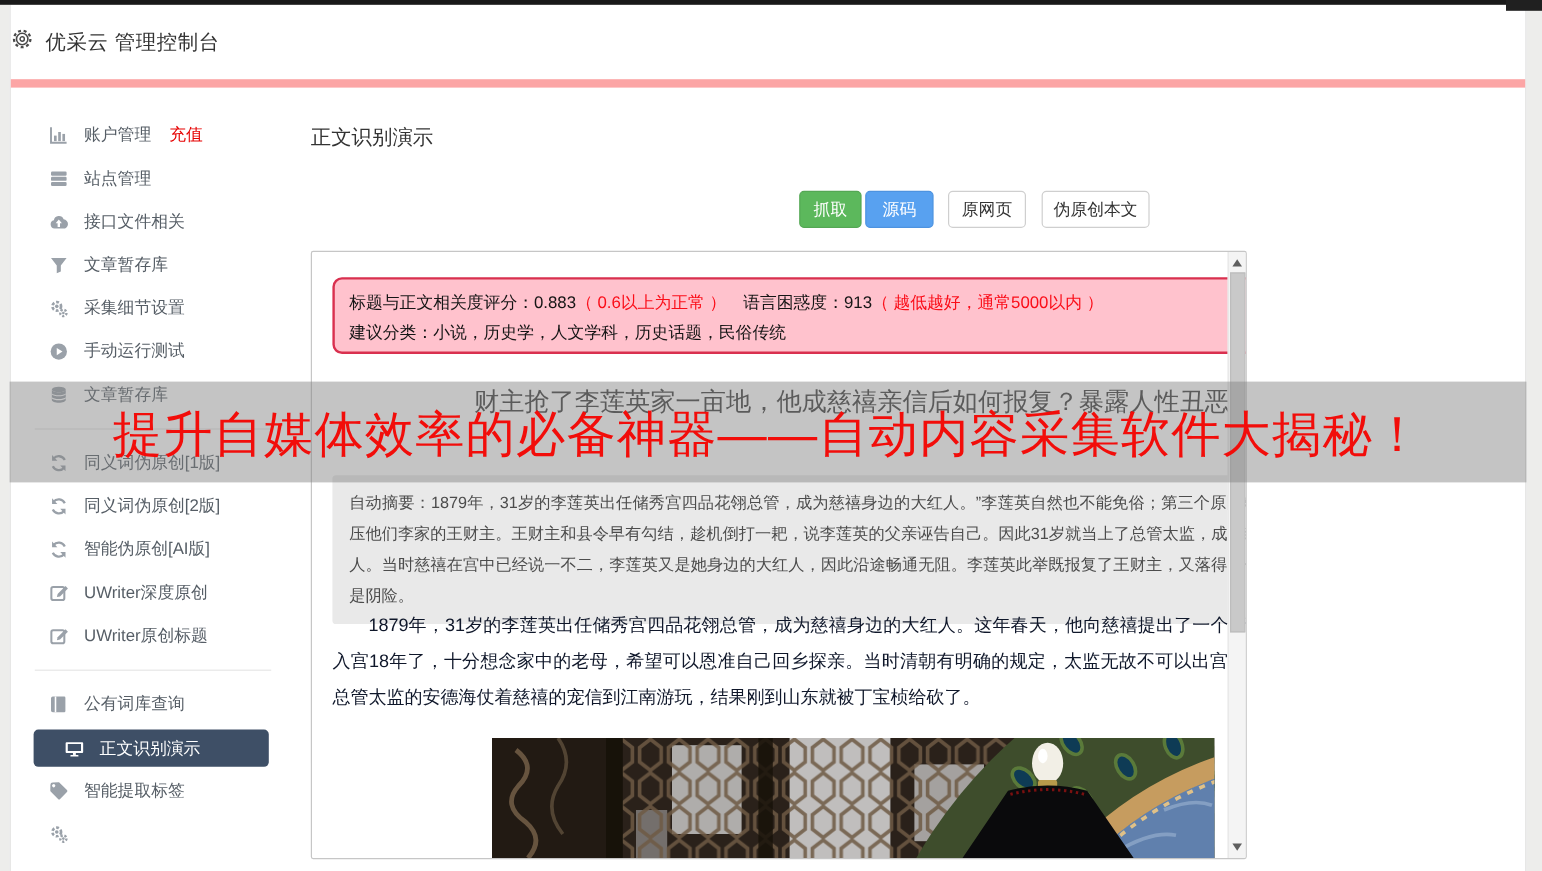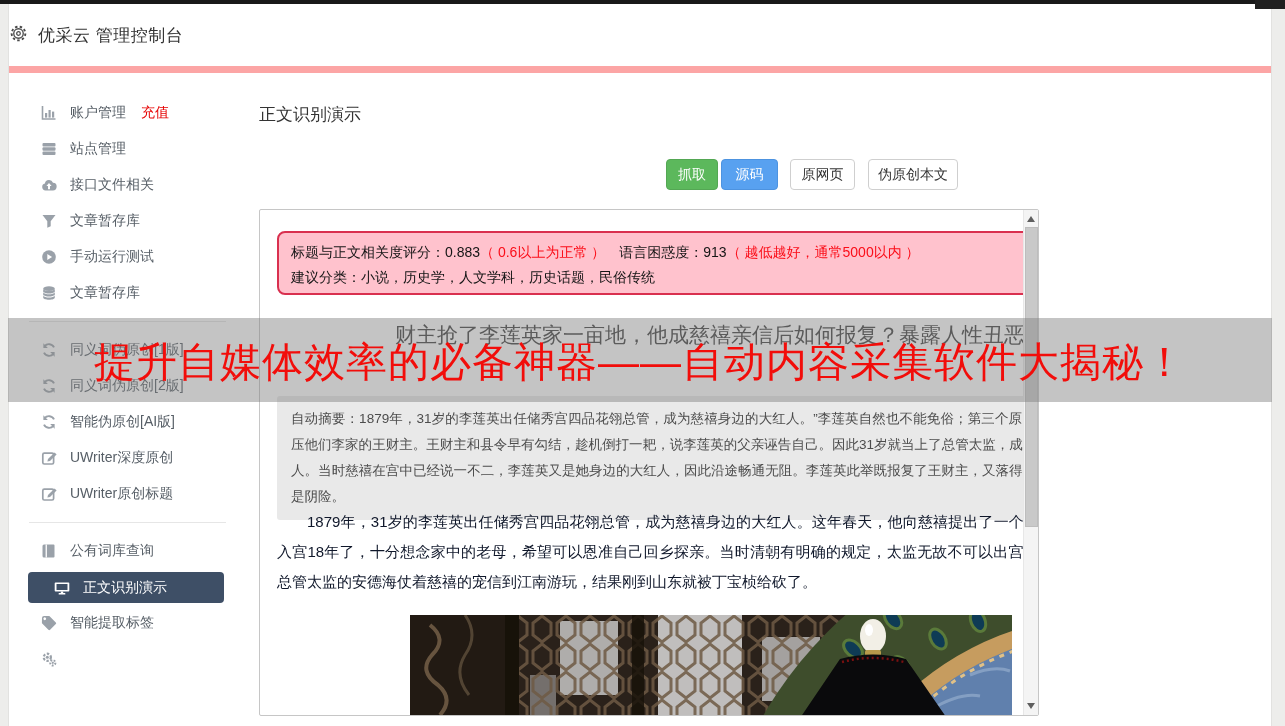--- a/index.html
+++ b/index.html
@@ -136,6 +136,17 @@
             </svg>
           </span>
           <span>文章暂存库</span>
+        </div>
+        <div class="nav-item">
+          <span class="ic">
+            <svg viewBox="0 0 16 16" width="16" height="16" fill="currentColor">
+              <circle cx="6.3" cy="6.3" r="3.6" fill="none" stroke="currentColor" stroke-width="2.2" stroke-dasharray="2.4 1.6"></circle>
+              <circle cx="6.3" cy="6.3" r="1.5"></circle>
+              <circle cx="11.8" cy="11.8" r="2.6" fill="none" stroke="currentColor" stroke-width="2" stroke-dasharray="1.8 1.4"></circle>
+              <circle cx="11.8" cy="11.8" r="1.1"></circle>
+            </svg>
+          </span>
+          <span>采集细节设置</span>
         </div>
         <div class="nav-item">
           <span class="ic">

